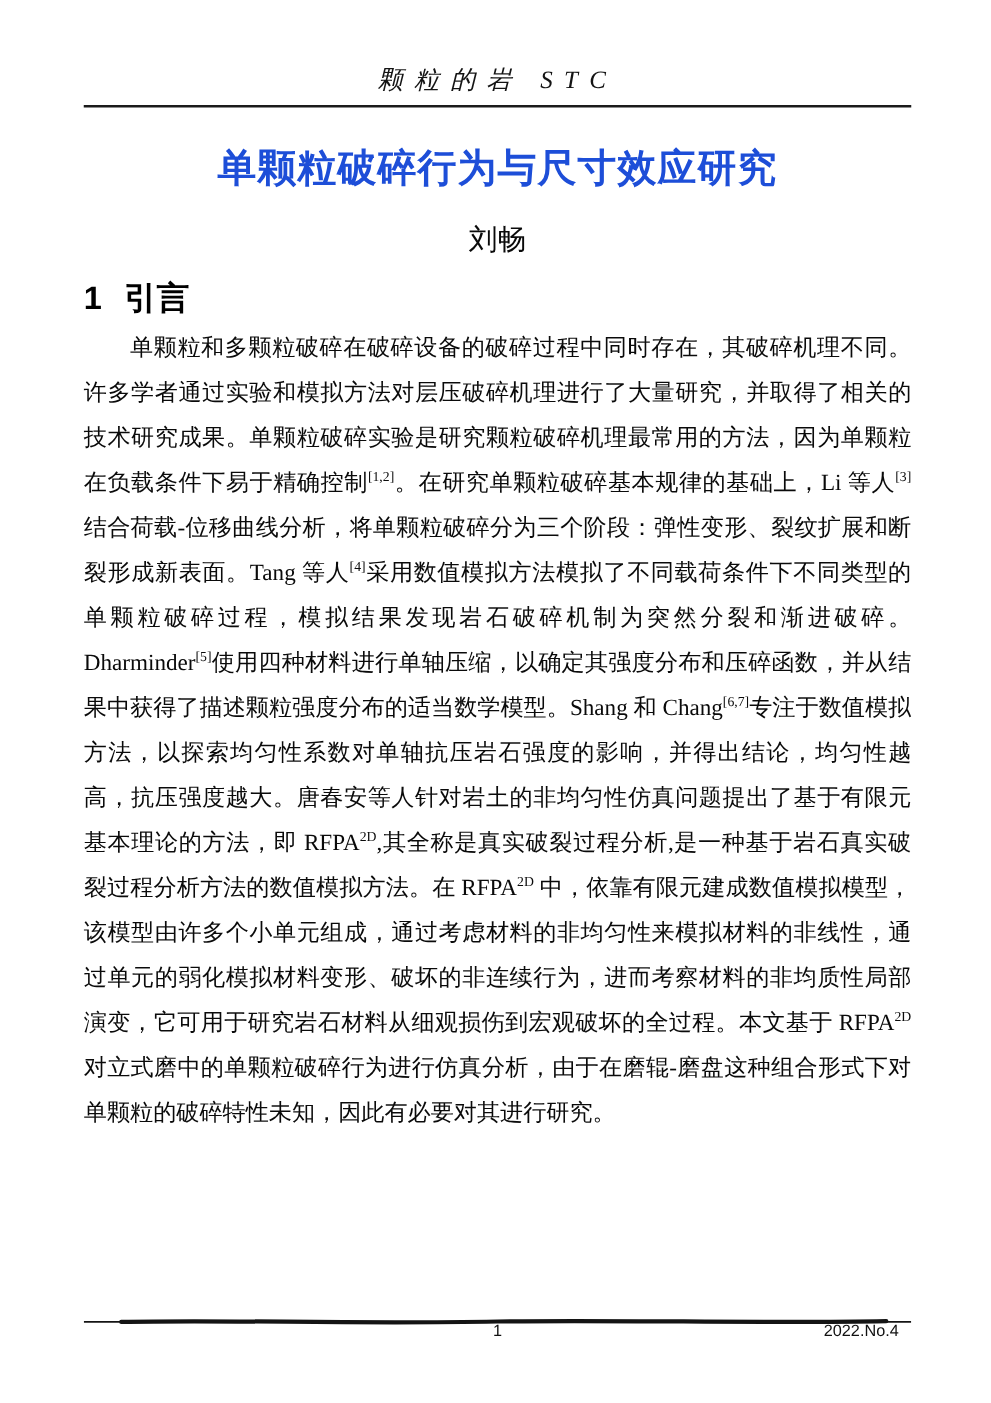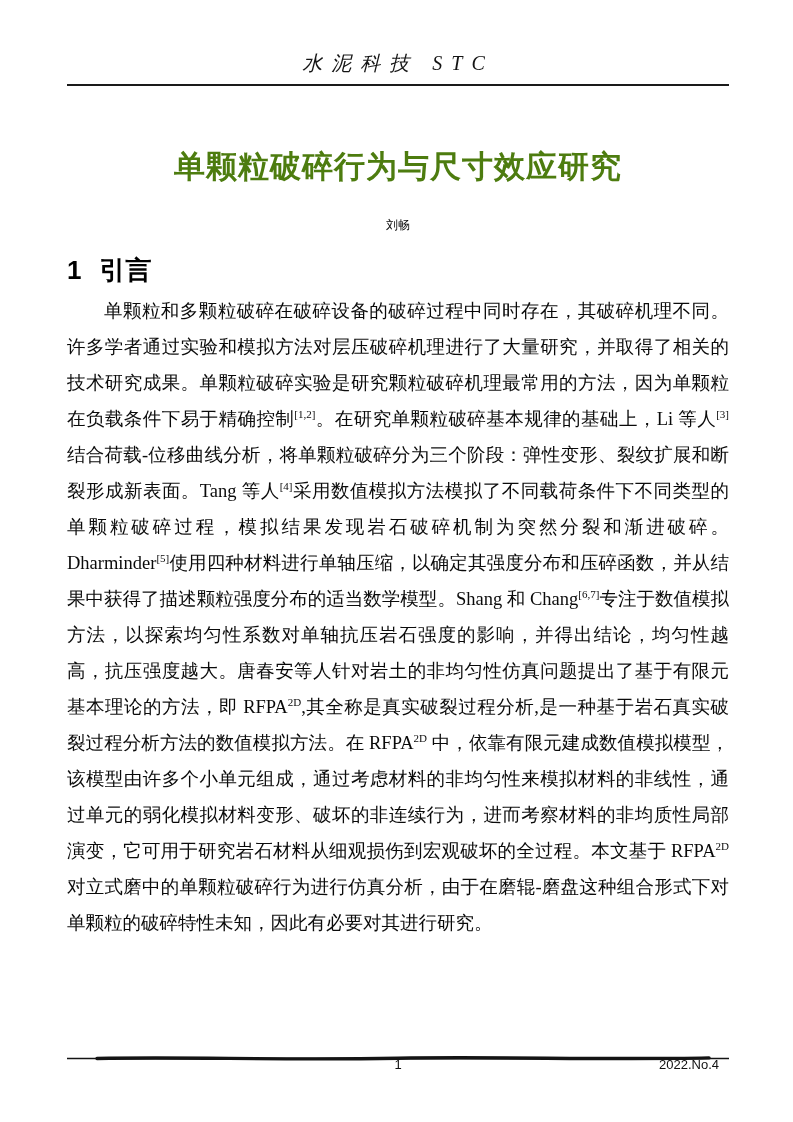--- a/index.html
+++ b/index.html
@@ -62,7 +62,7 @@
 <div class="page">
   <div class="content">
 
-    <div class="journal-header">水泥科技 STC</div>
+    <div class="journal-header">颗粒的岩 STC</div>
 
     <div class="header-rule"></div>
 

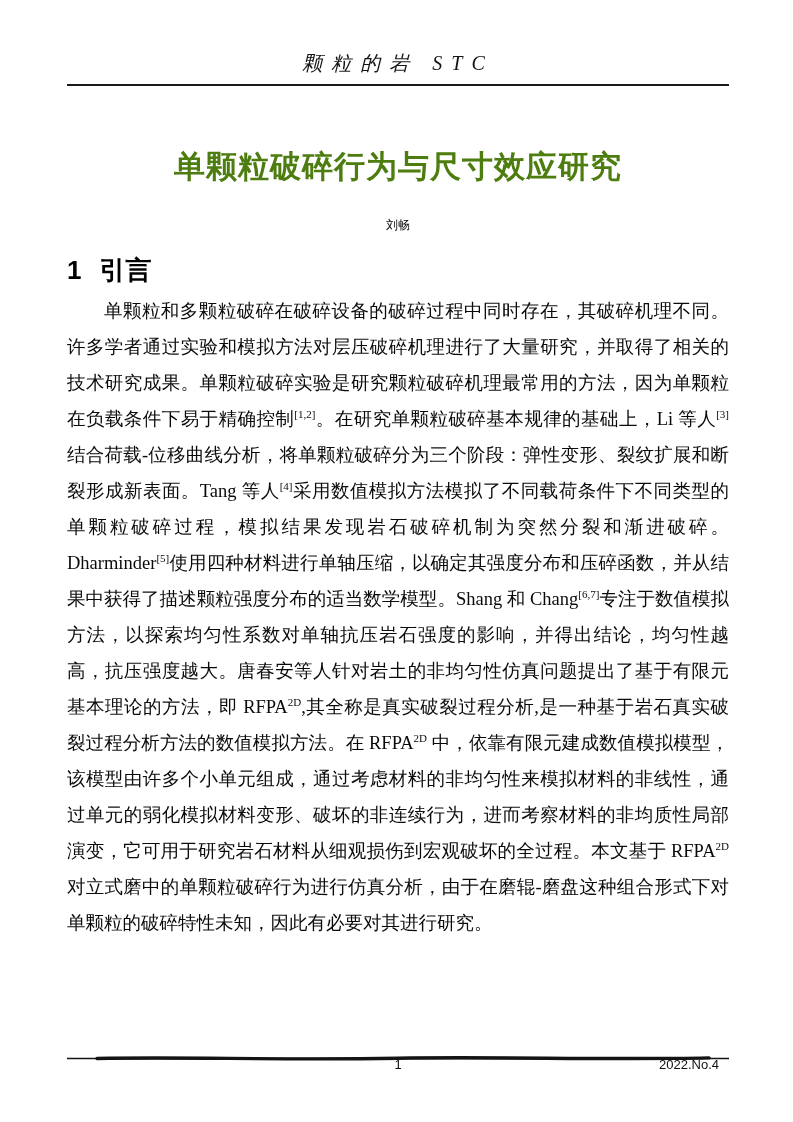--- a/index.html
+++ b/index.html
@@ -18,9 +18,9 @@
   .header-rule { margin-top:7px; border-top:2px solid #1a1a1a; height:0; }
 
   .paper-title {
-    margin-top:60px; text-align:center;
+    margin-top:28px; text-align:center;
     font-family:"Liberation Sans", sans-serif; font-weight:700;
-    font-size:31px; letter-spacing:1px; color:#4d7c0f;
+    font-size:31px; letter-spacing:1px; color:#1d4ed8;
   }
   .author {
     margin-top:27px; text-align:center;

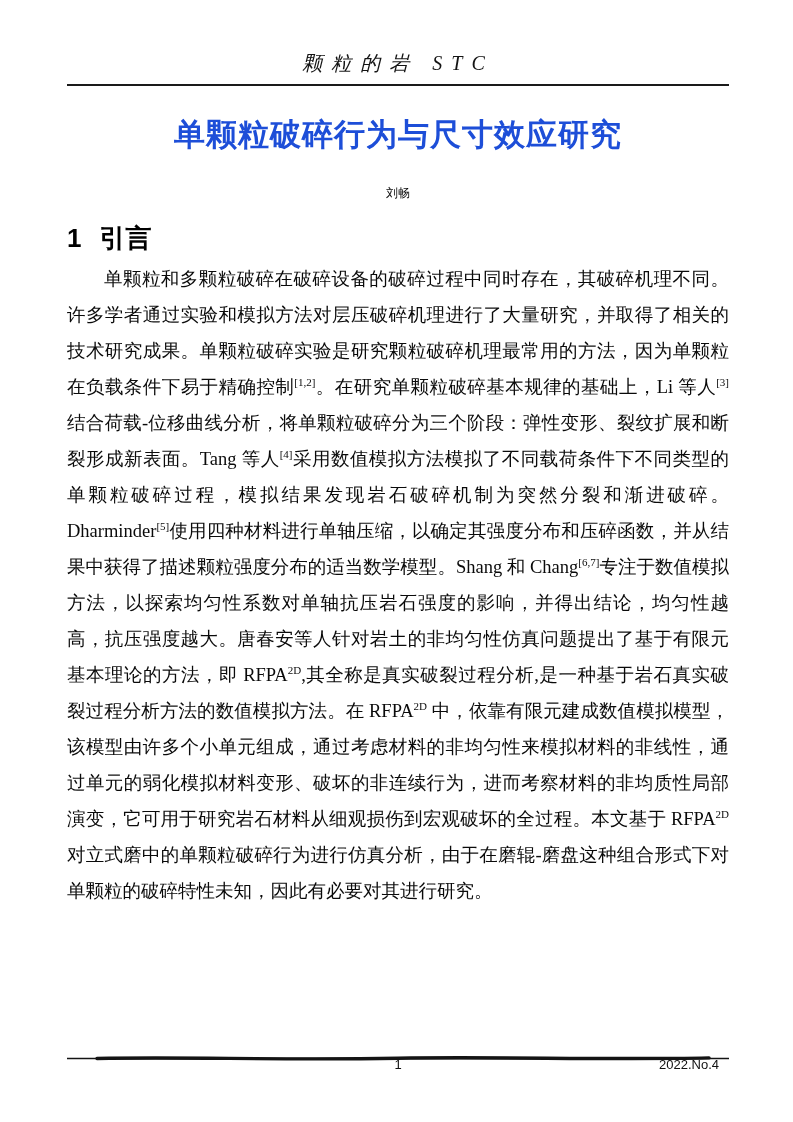--- a/index.html
+++ b/index.html
@@ -24,7 +24,7 @@
   }
   .author {
     margin-top:27px; text-align:center;
-    font-family:Liberation Sans, sans-serif; font-size:12px; line-height:20px;
+    font-family:Liberation Mono, monospace; font-size:23px; line-height:20px;
   }
   .affiliation {
     margin-top:4px; text-align:center;

